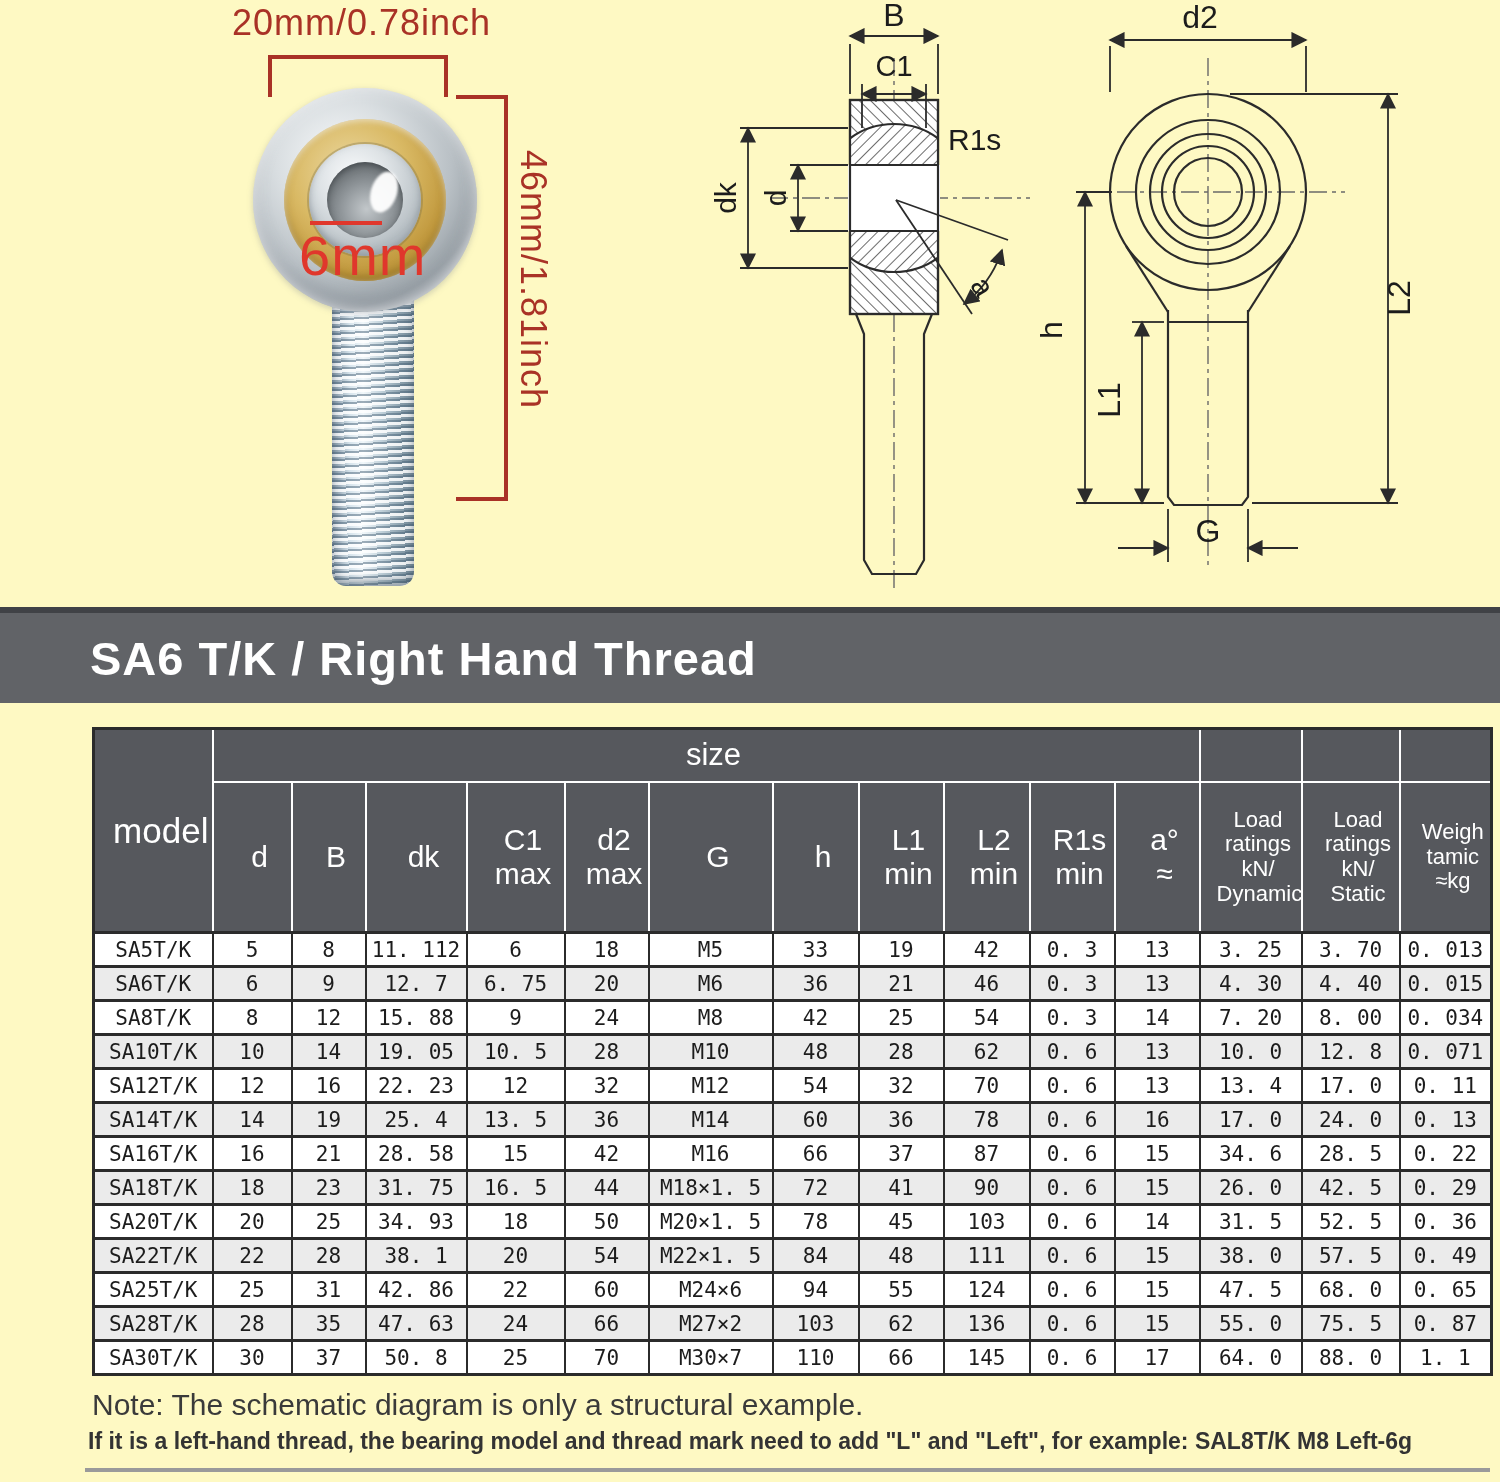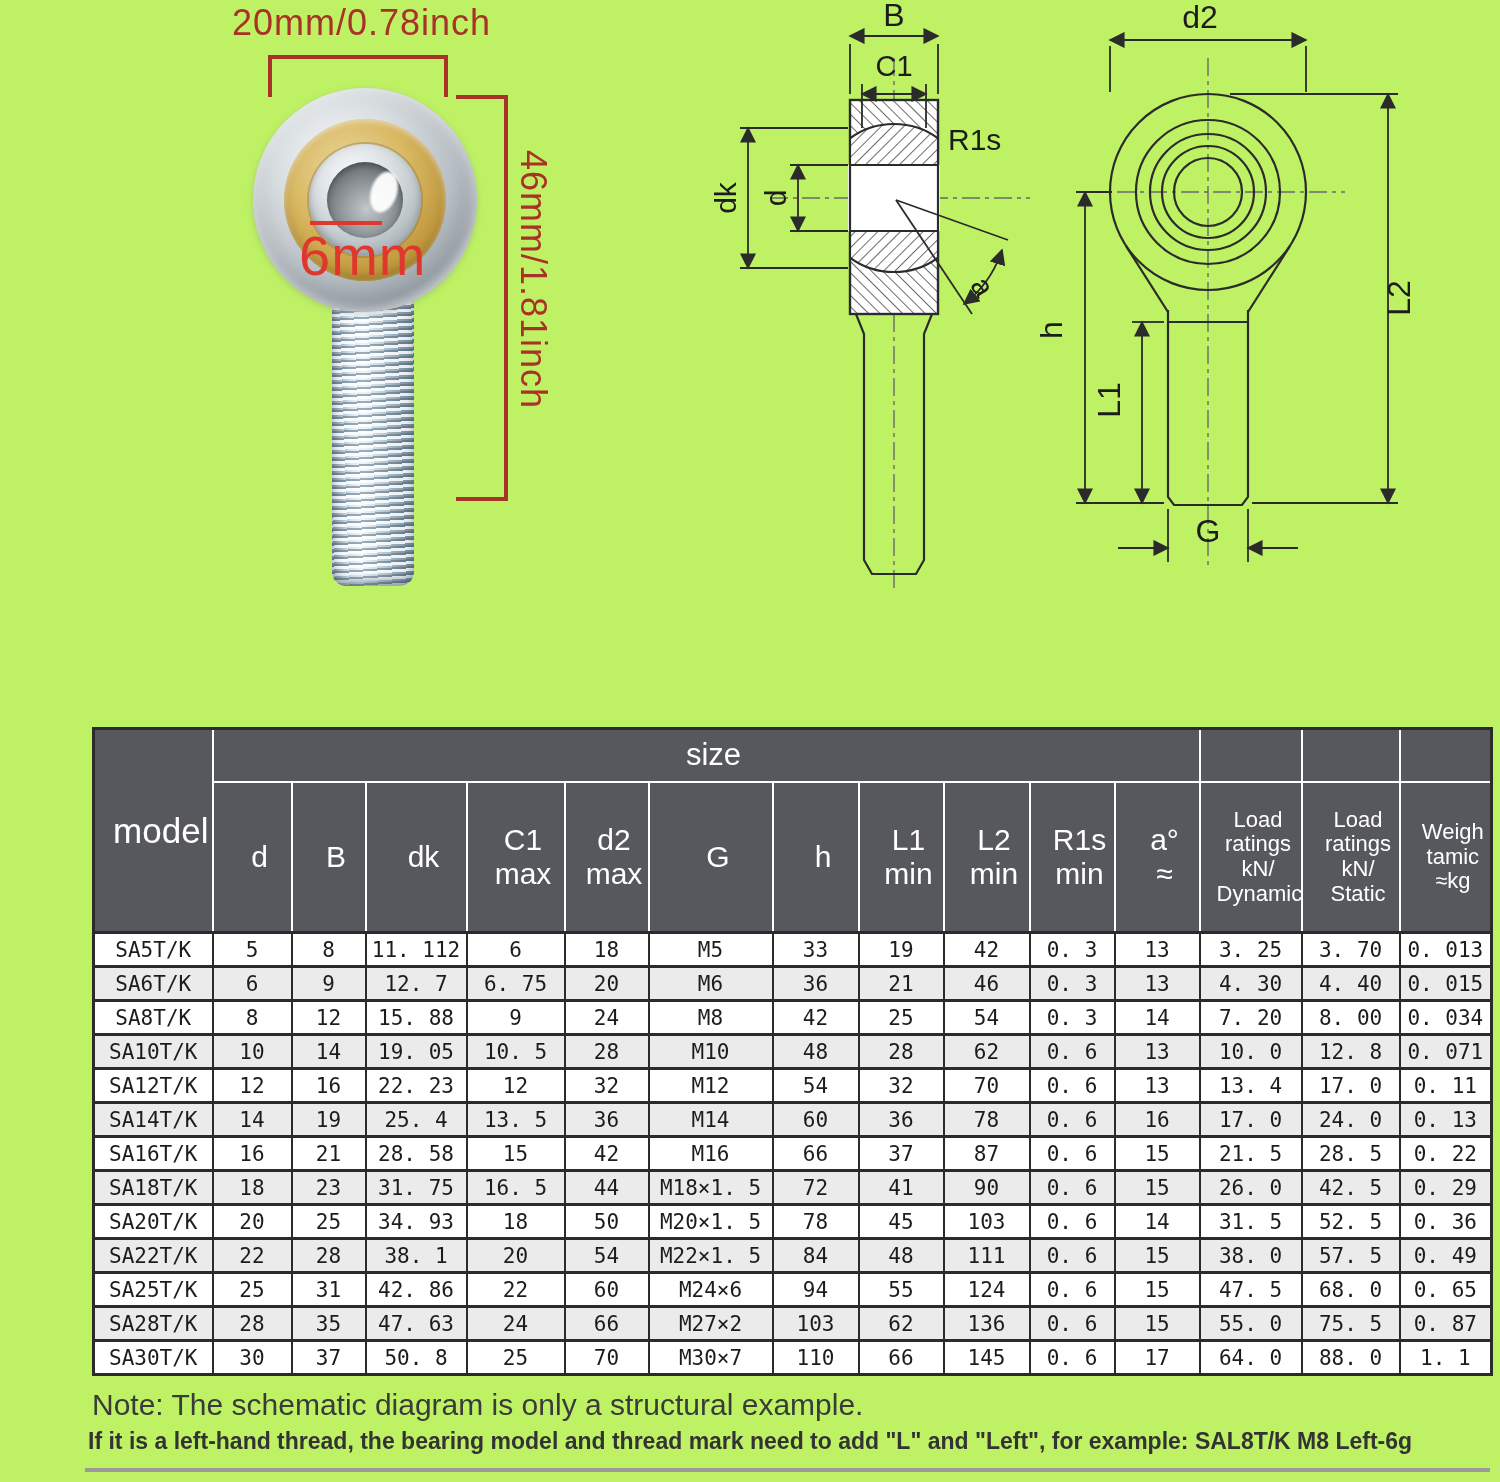--- a/index.html
+++ b/index.html
@@ -3,7 +3,7 @@
 <meta charset="utf-8">
 <style>
   html,body{margin:0;padding:0;background:#fff;}
-  #stage{position:relative;width:1500px;height:1482px;background:#bef264;overflow:hidden;
+  #stage{position:relative;width:1500px;height:1482px;background:#fef9c3;overflow:hidden;
          font-family:"Liberation Sans",sans-serif;}
 
   

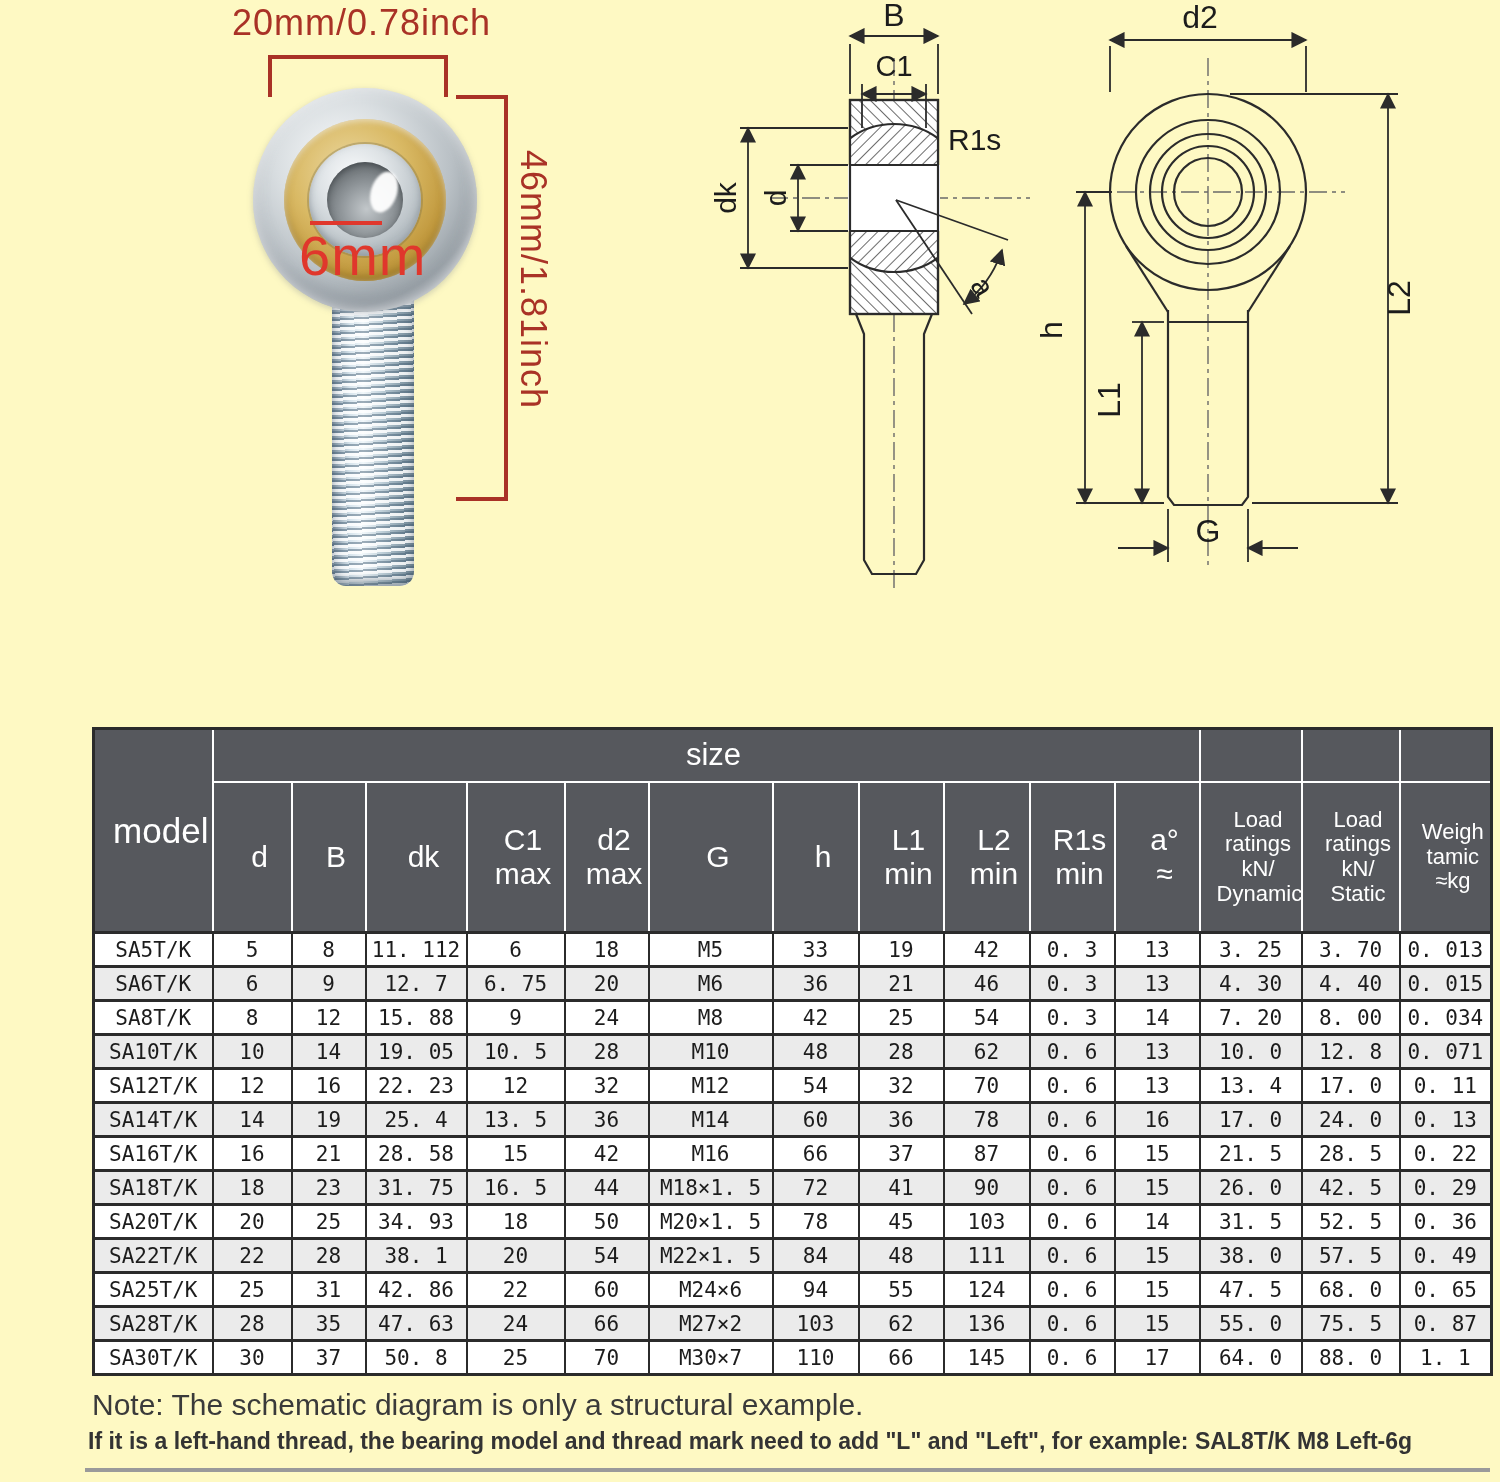--- a/index.html
+++ b/index.html
@@ -197,6 +197,9 @@
     <text x="1208" y="542" font-size="32" text-anchor="middle">G</text>
   </svg>
 
+  <div class="abs" id="banner">
+    <span>SA6 T/K / Right Hand Thread</span>
+  </div>
 
   <table id="spec-table">
     <colgroup>

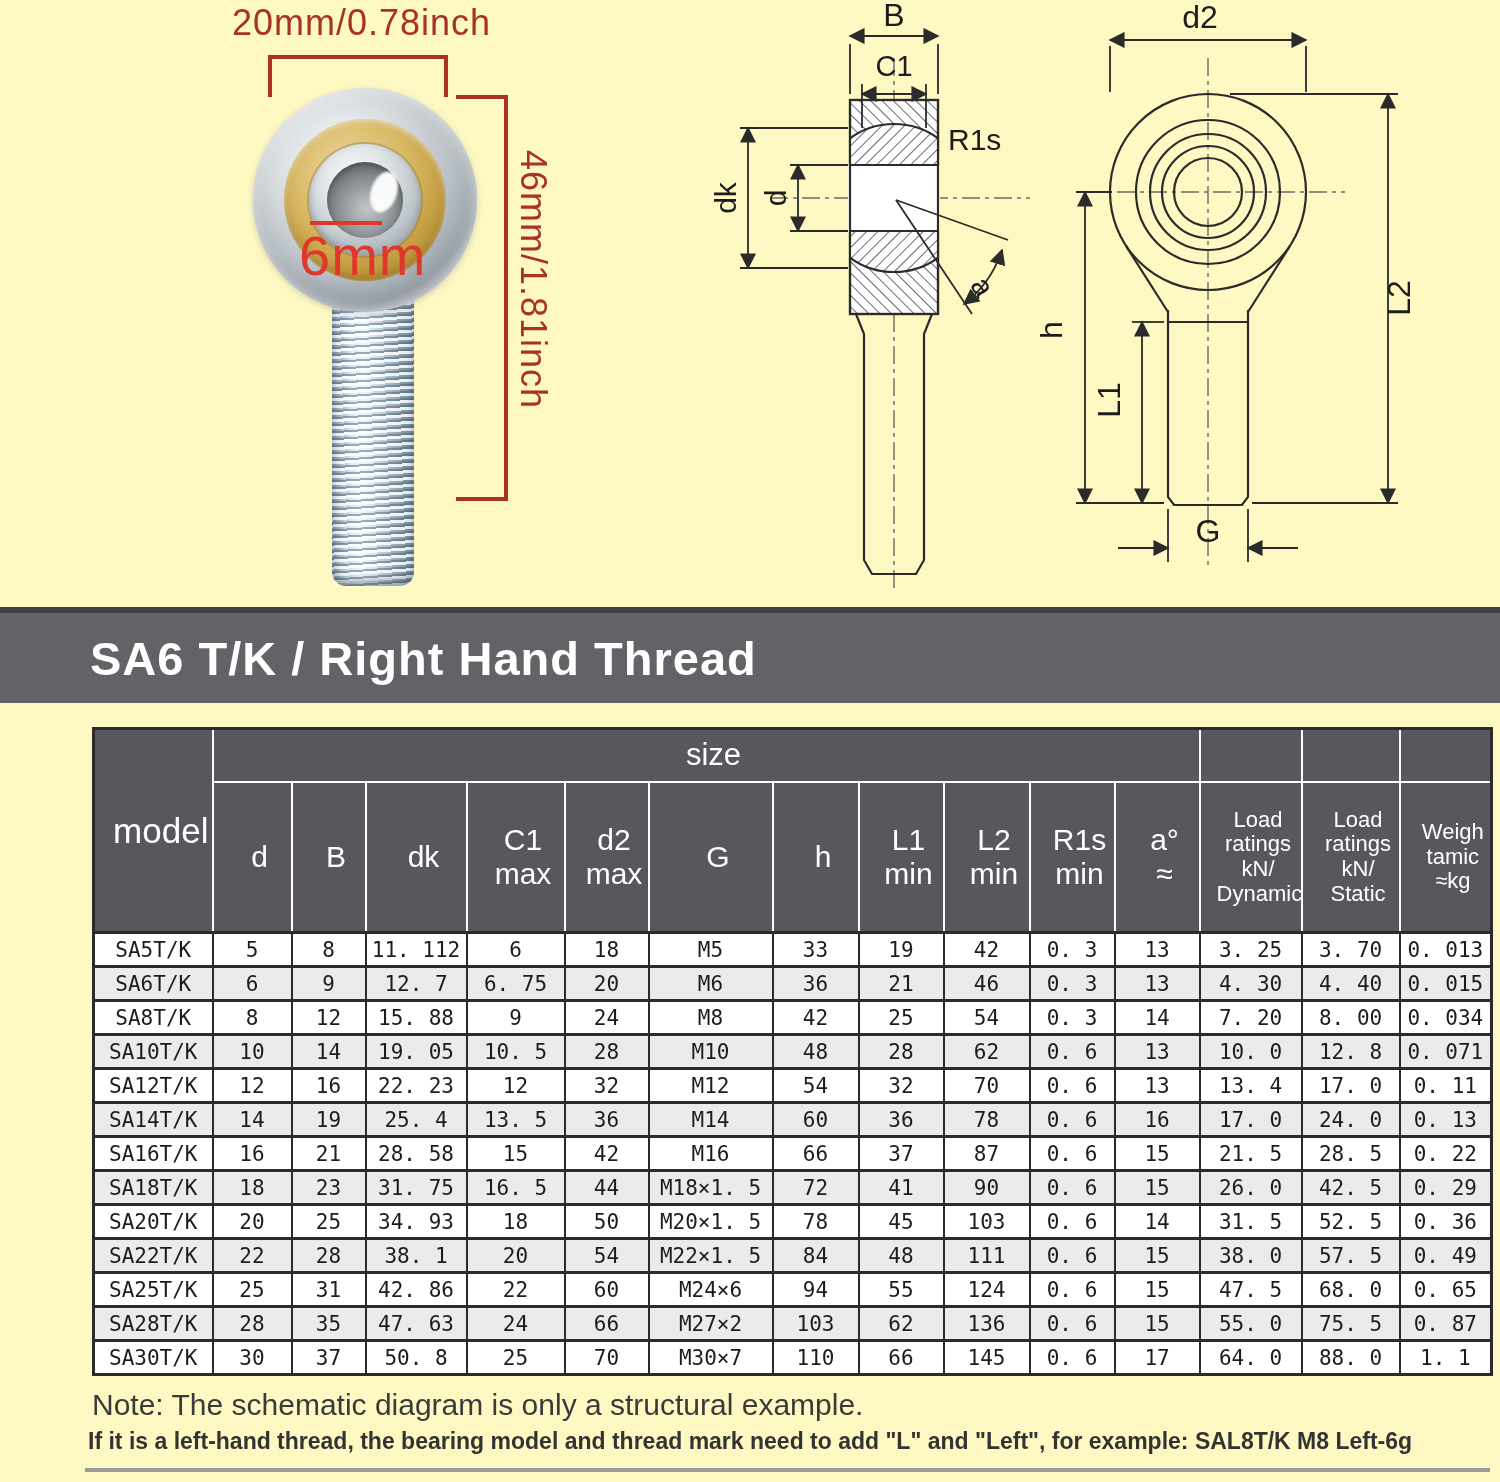--- a/index.html
+++ b/index.html
@@ -374,7 +374,7 @@
           <td>87</td>
           <td>0. 6</td>
           <td>15</td>
-          <td>21. 5</td>
+          <td>34. 6</td>
           <td>28. 5</td>
           <td>0. 22</td>
         </tr>

